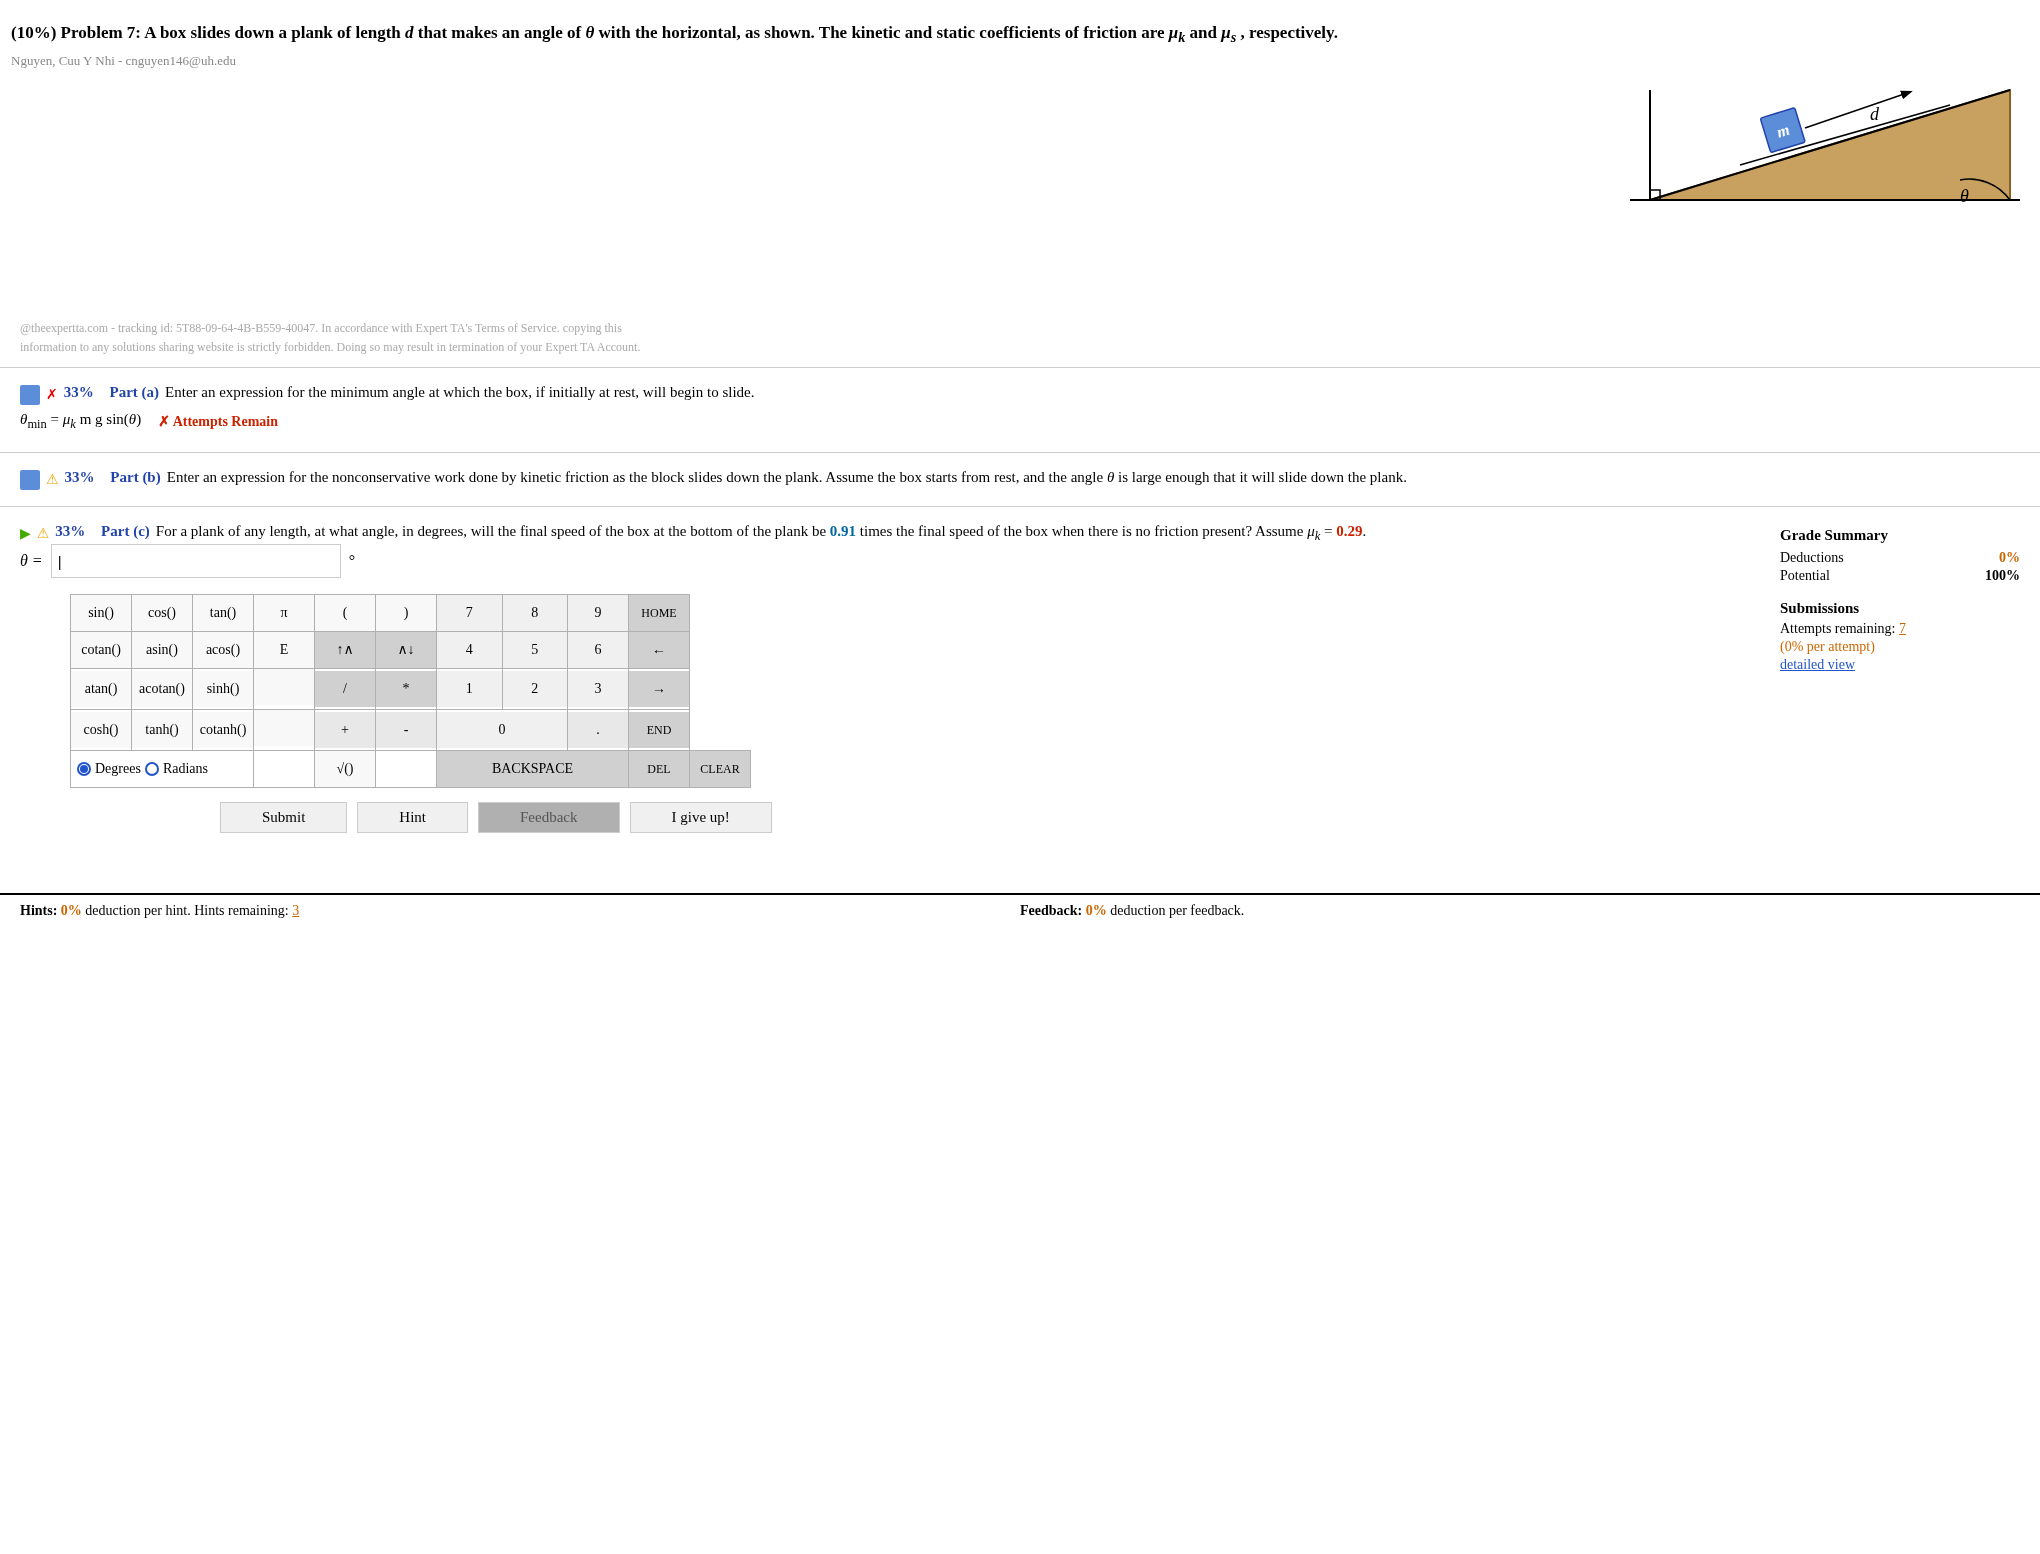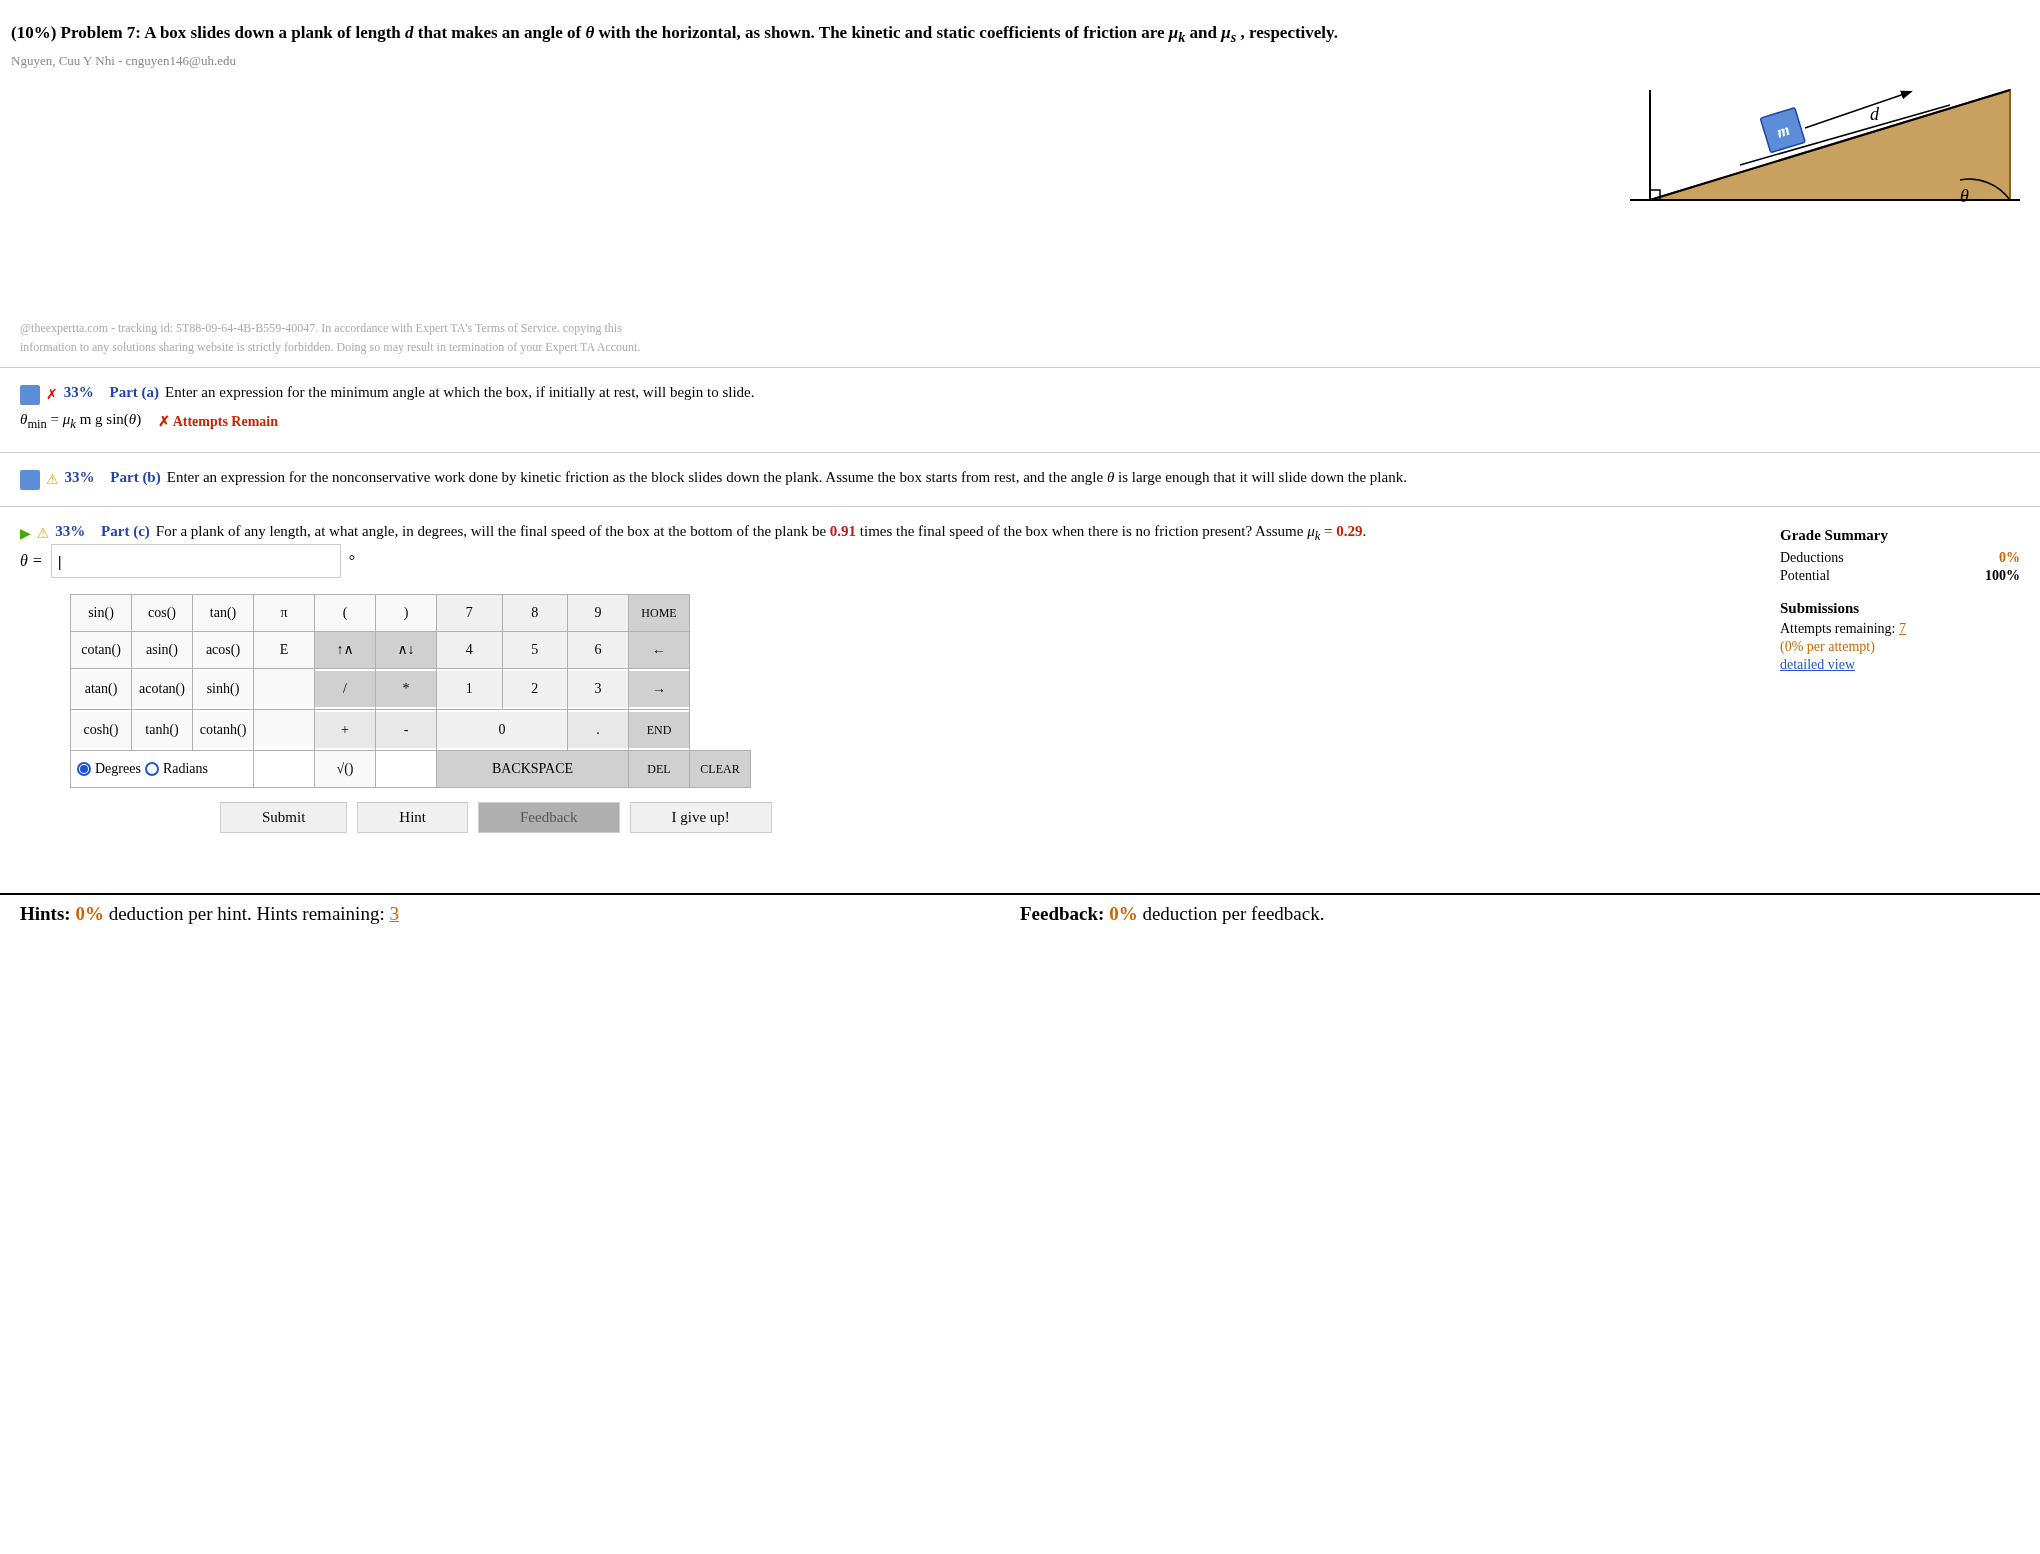--- a/index.html
+++ b/index.html
@@ -35,7 +35,7 @@
     .answer-line { margin: 6px 0 4px 0; font-size: 15px; display: flex; align-items: center; gap: 13px; }
 
     
-    .highlight-val { color: #b91c1c; font-weight: bold; }
+    .highlight-val { color: #0369a1; font-weight: bold; }
     .highlight-mu { color: #cc2200; font-weight: bold; }
     .theta-input-row { display: flex; align-items: center; gap: 8px; margin-bottom: 16px; }
     .theta-label { font-size: 16px; font-style: italic; }

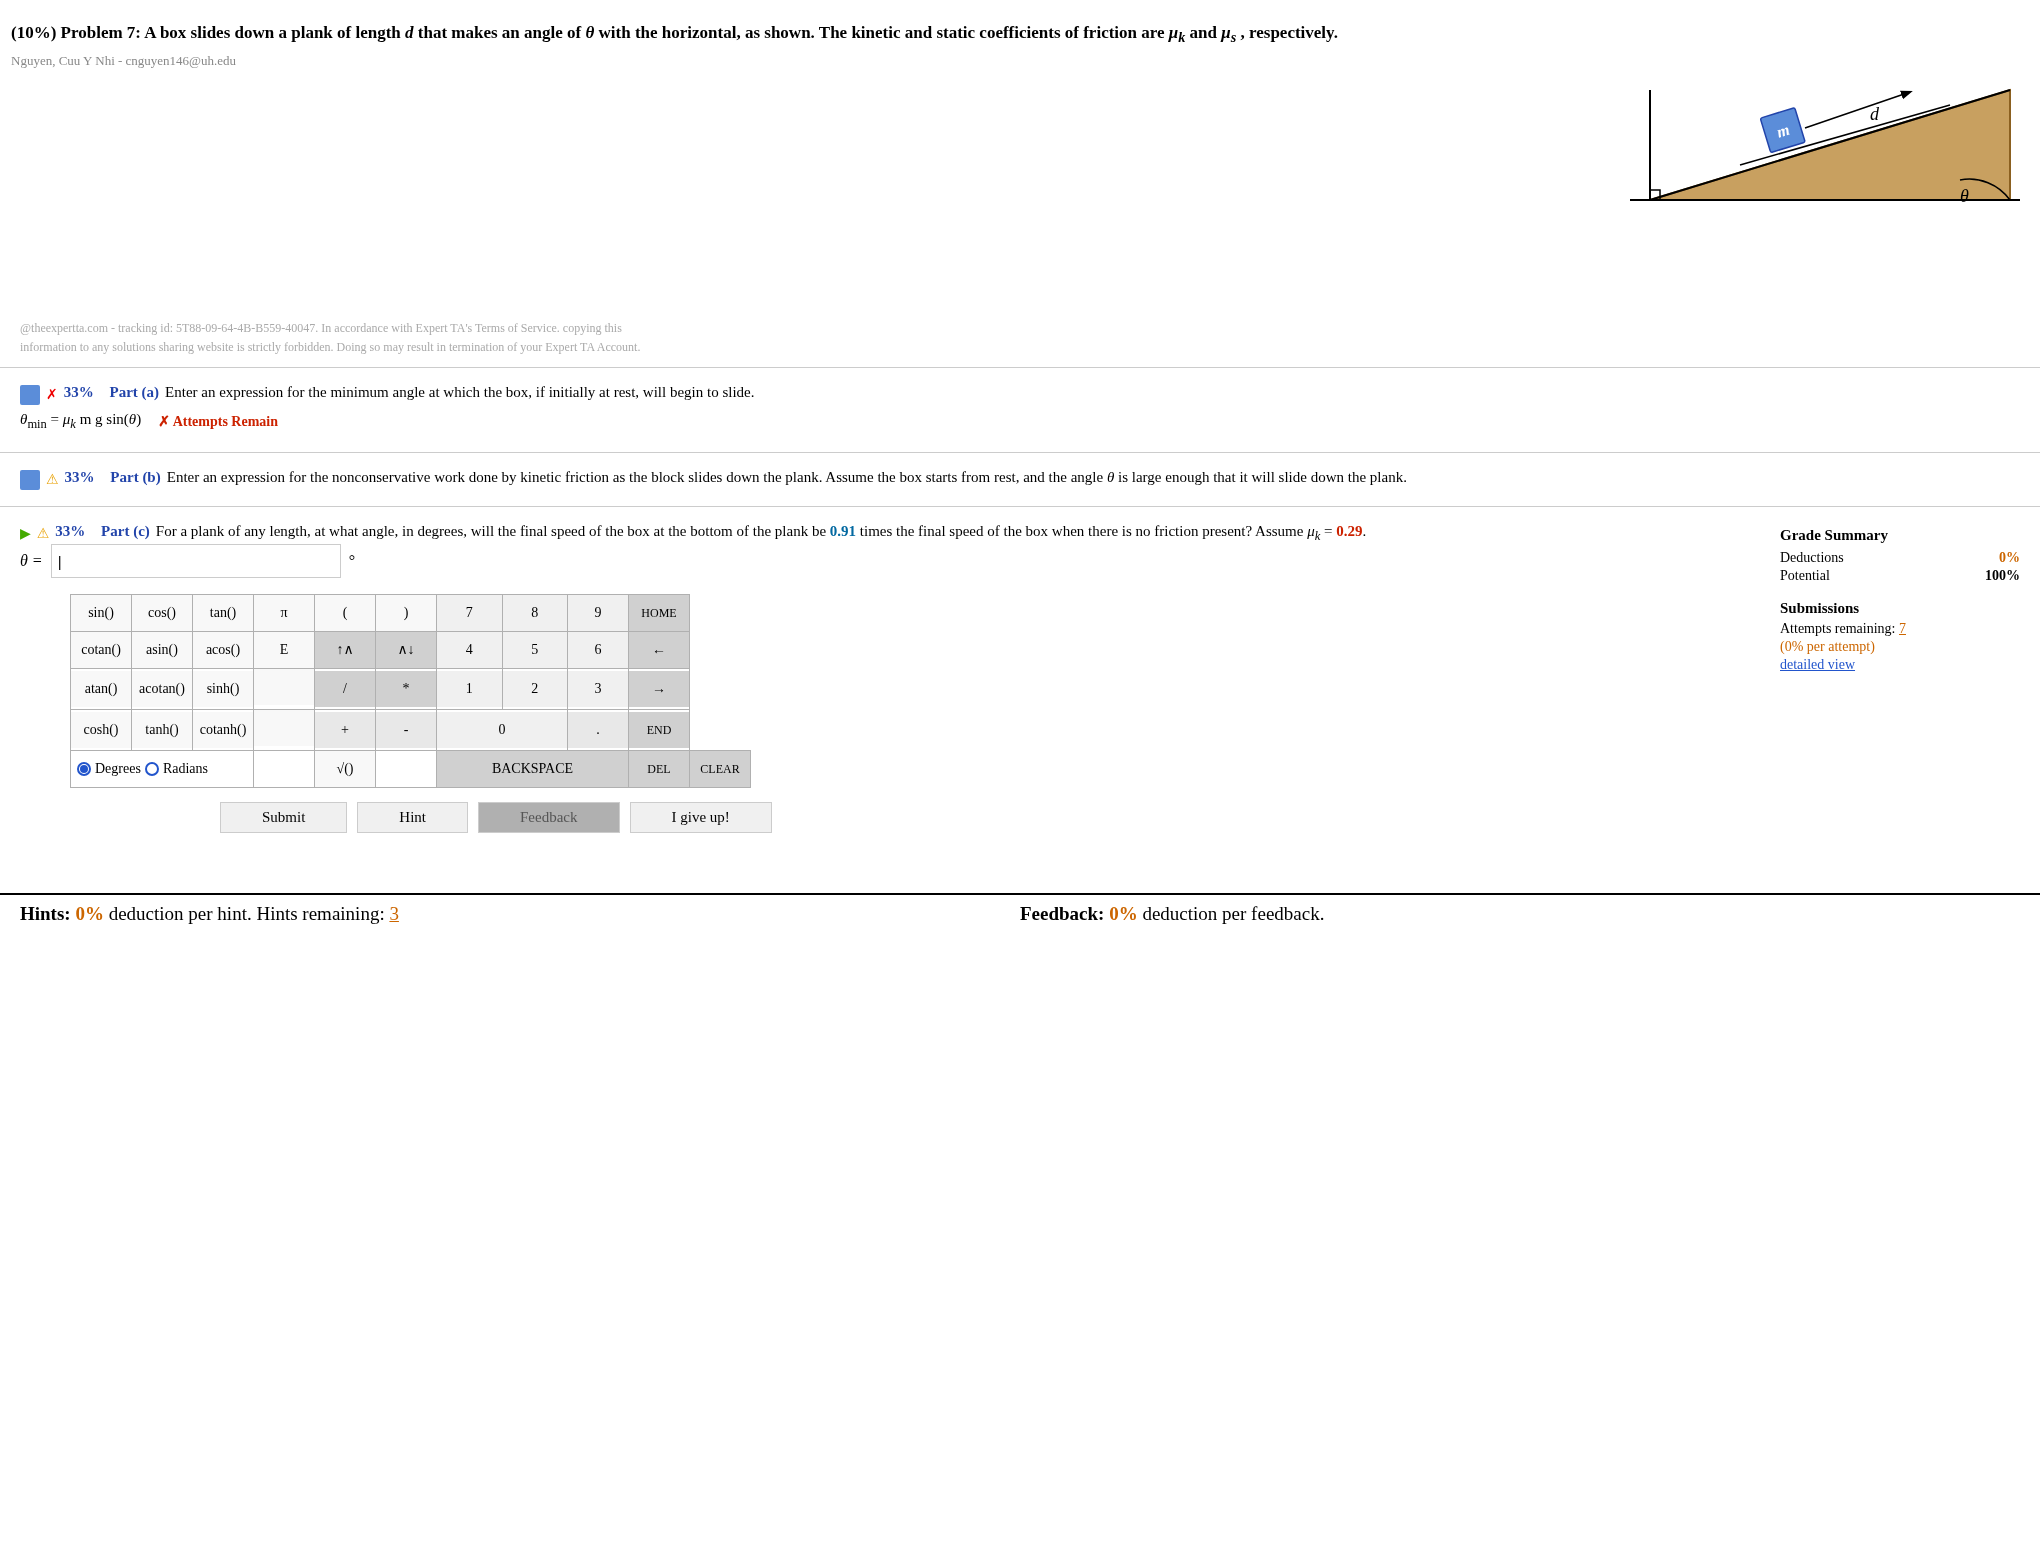--- a/index.html
+++ b/index.html
@@ -90,7 +90,7 @@
     .hints-bar {
       position: absolute; bottom: 0; left: 0; right: 0;
       border-top: 2px solid #000; display: flex;
-      background: #fff; padding: 8px 20px; font-size: 19px;
+      background: #fff; padding: 8px 20px; font-size: 14px;
     }
     .hints-left { flex: 1; }
     .hints-right { flex: 1; }

